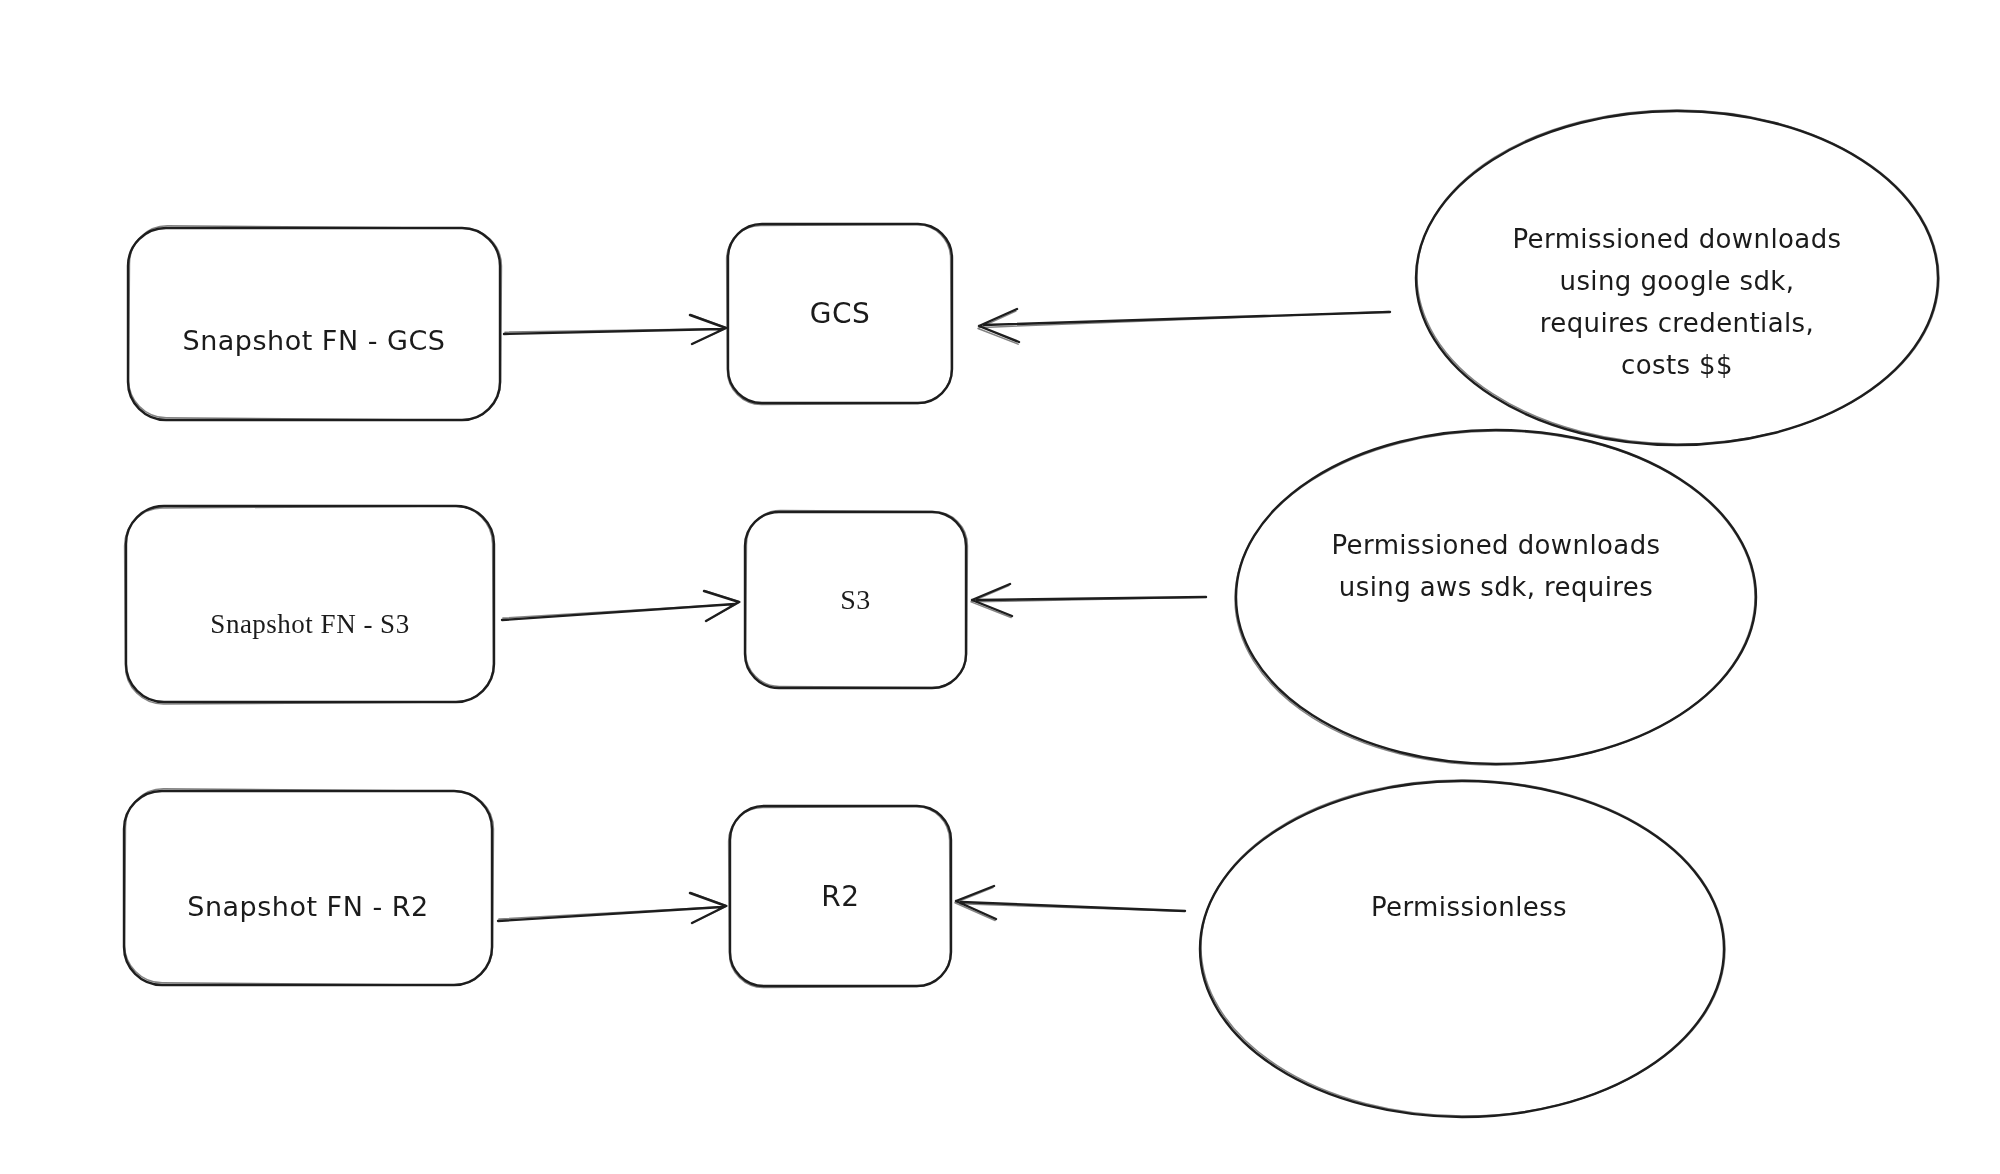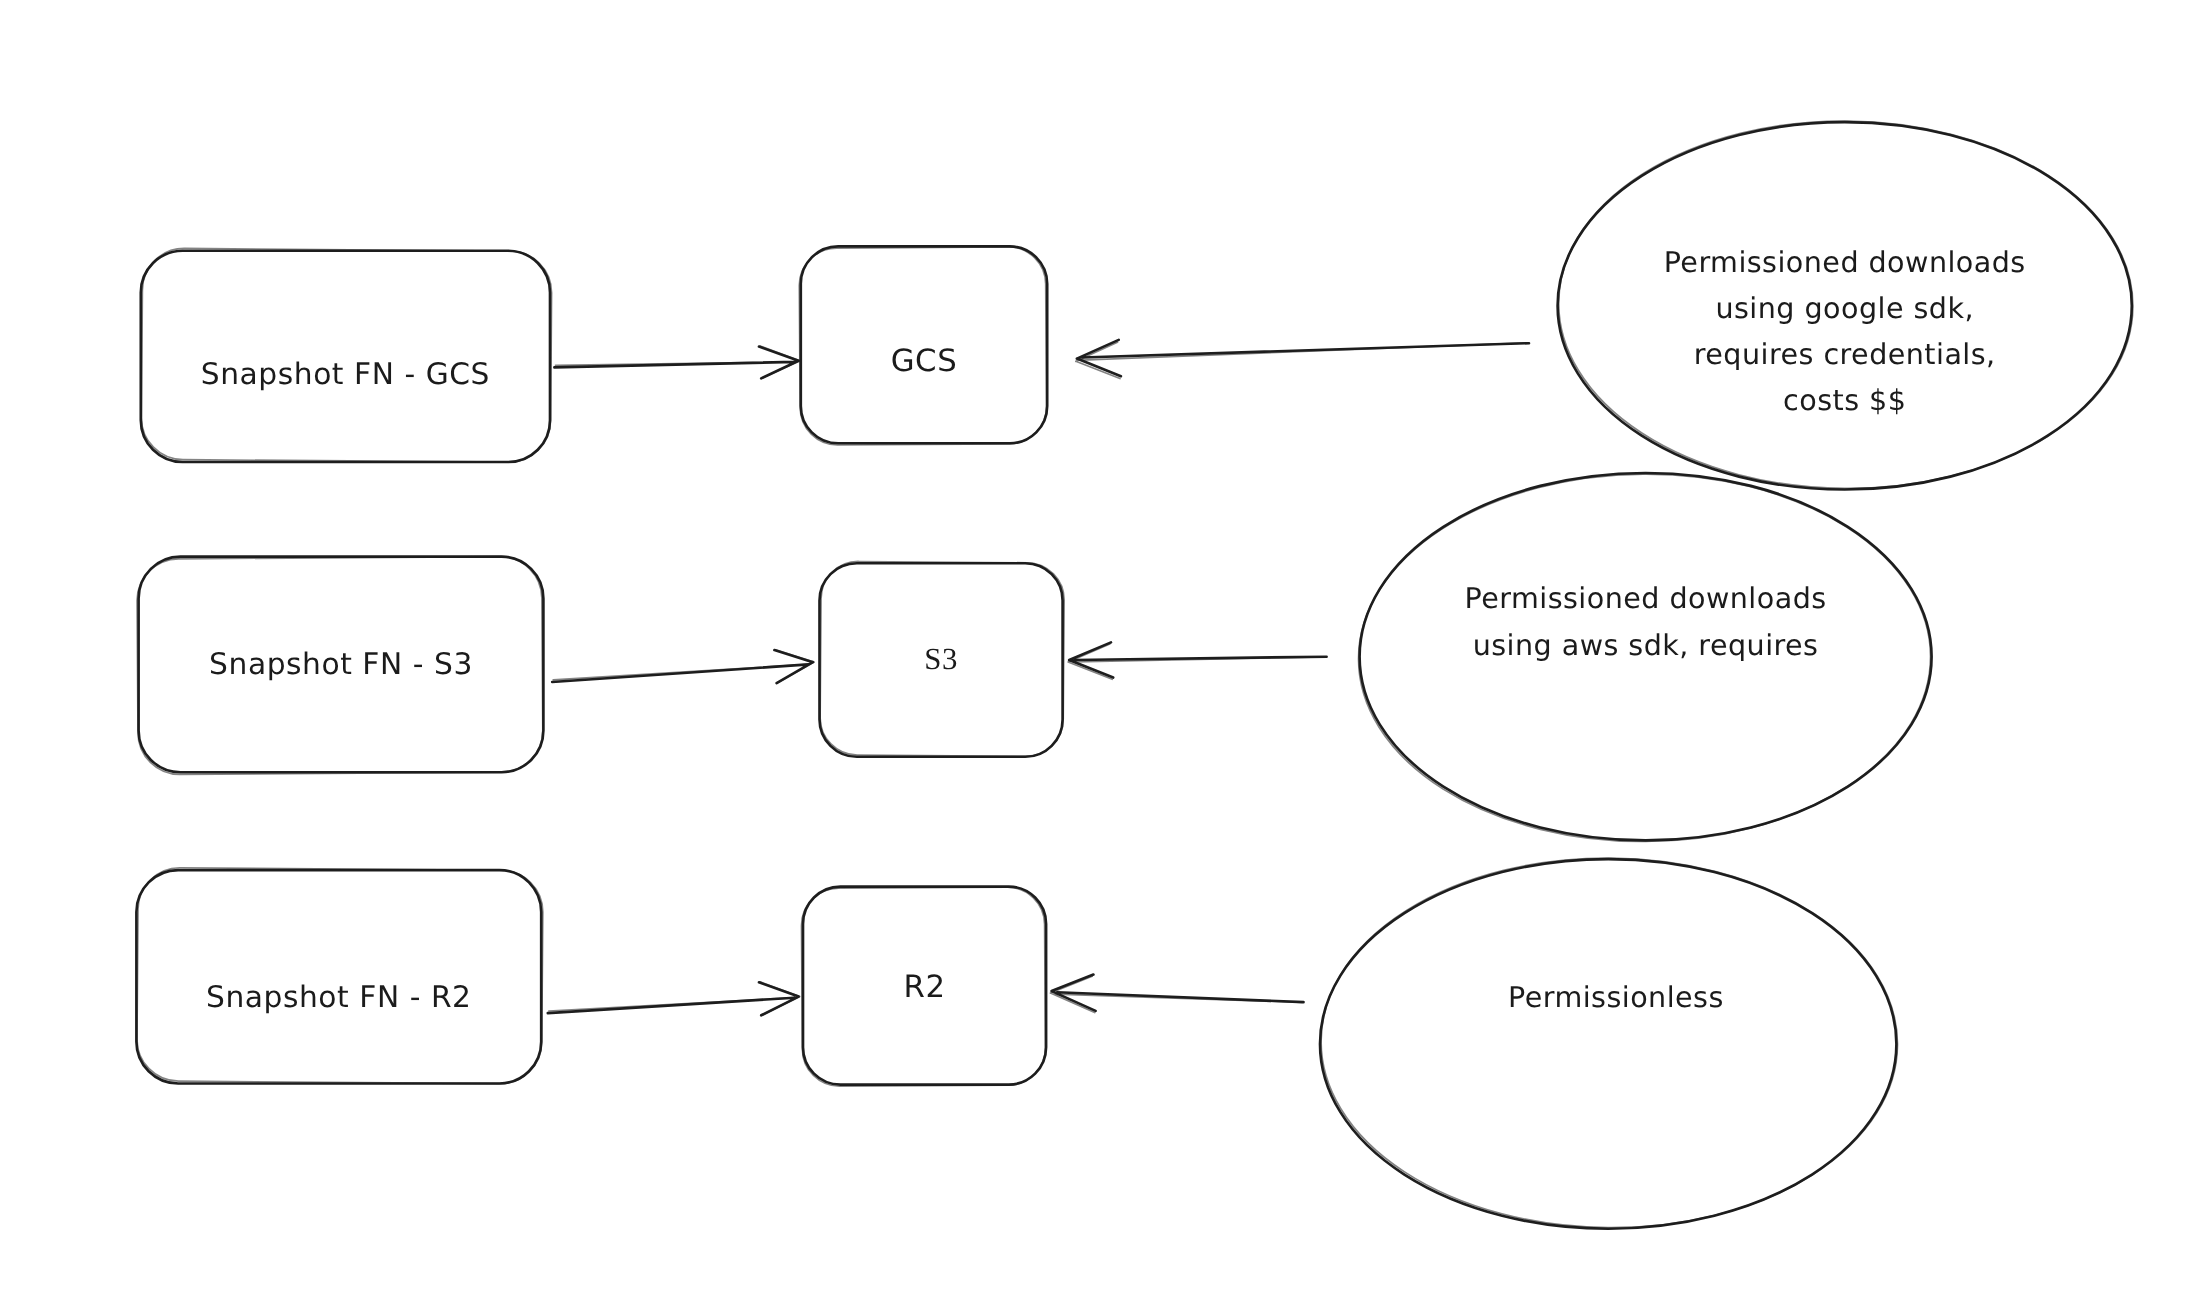--- a/index.html
+++ b/index.html
@@ -55,7 +55,7 @@
 
   
   .lbl-src-0 { left: 128px; top: 228px; width: 372px; height: 192px; margin-top: 16px; }
-  .lbl-tgt-0 { left: 728px; top: 238px; width: 224px; height: 179px; }
+  .lbl-tgt-0 { left: 728px; top: 224px; width: 224px; height: 179px; }
   .note-0    { left: 1427px; top: 218px; width: 500px; height: 184px; }
   
   .lbl-src-1 { left: 126px; top: 486px; width: 368px; height: 236px; }

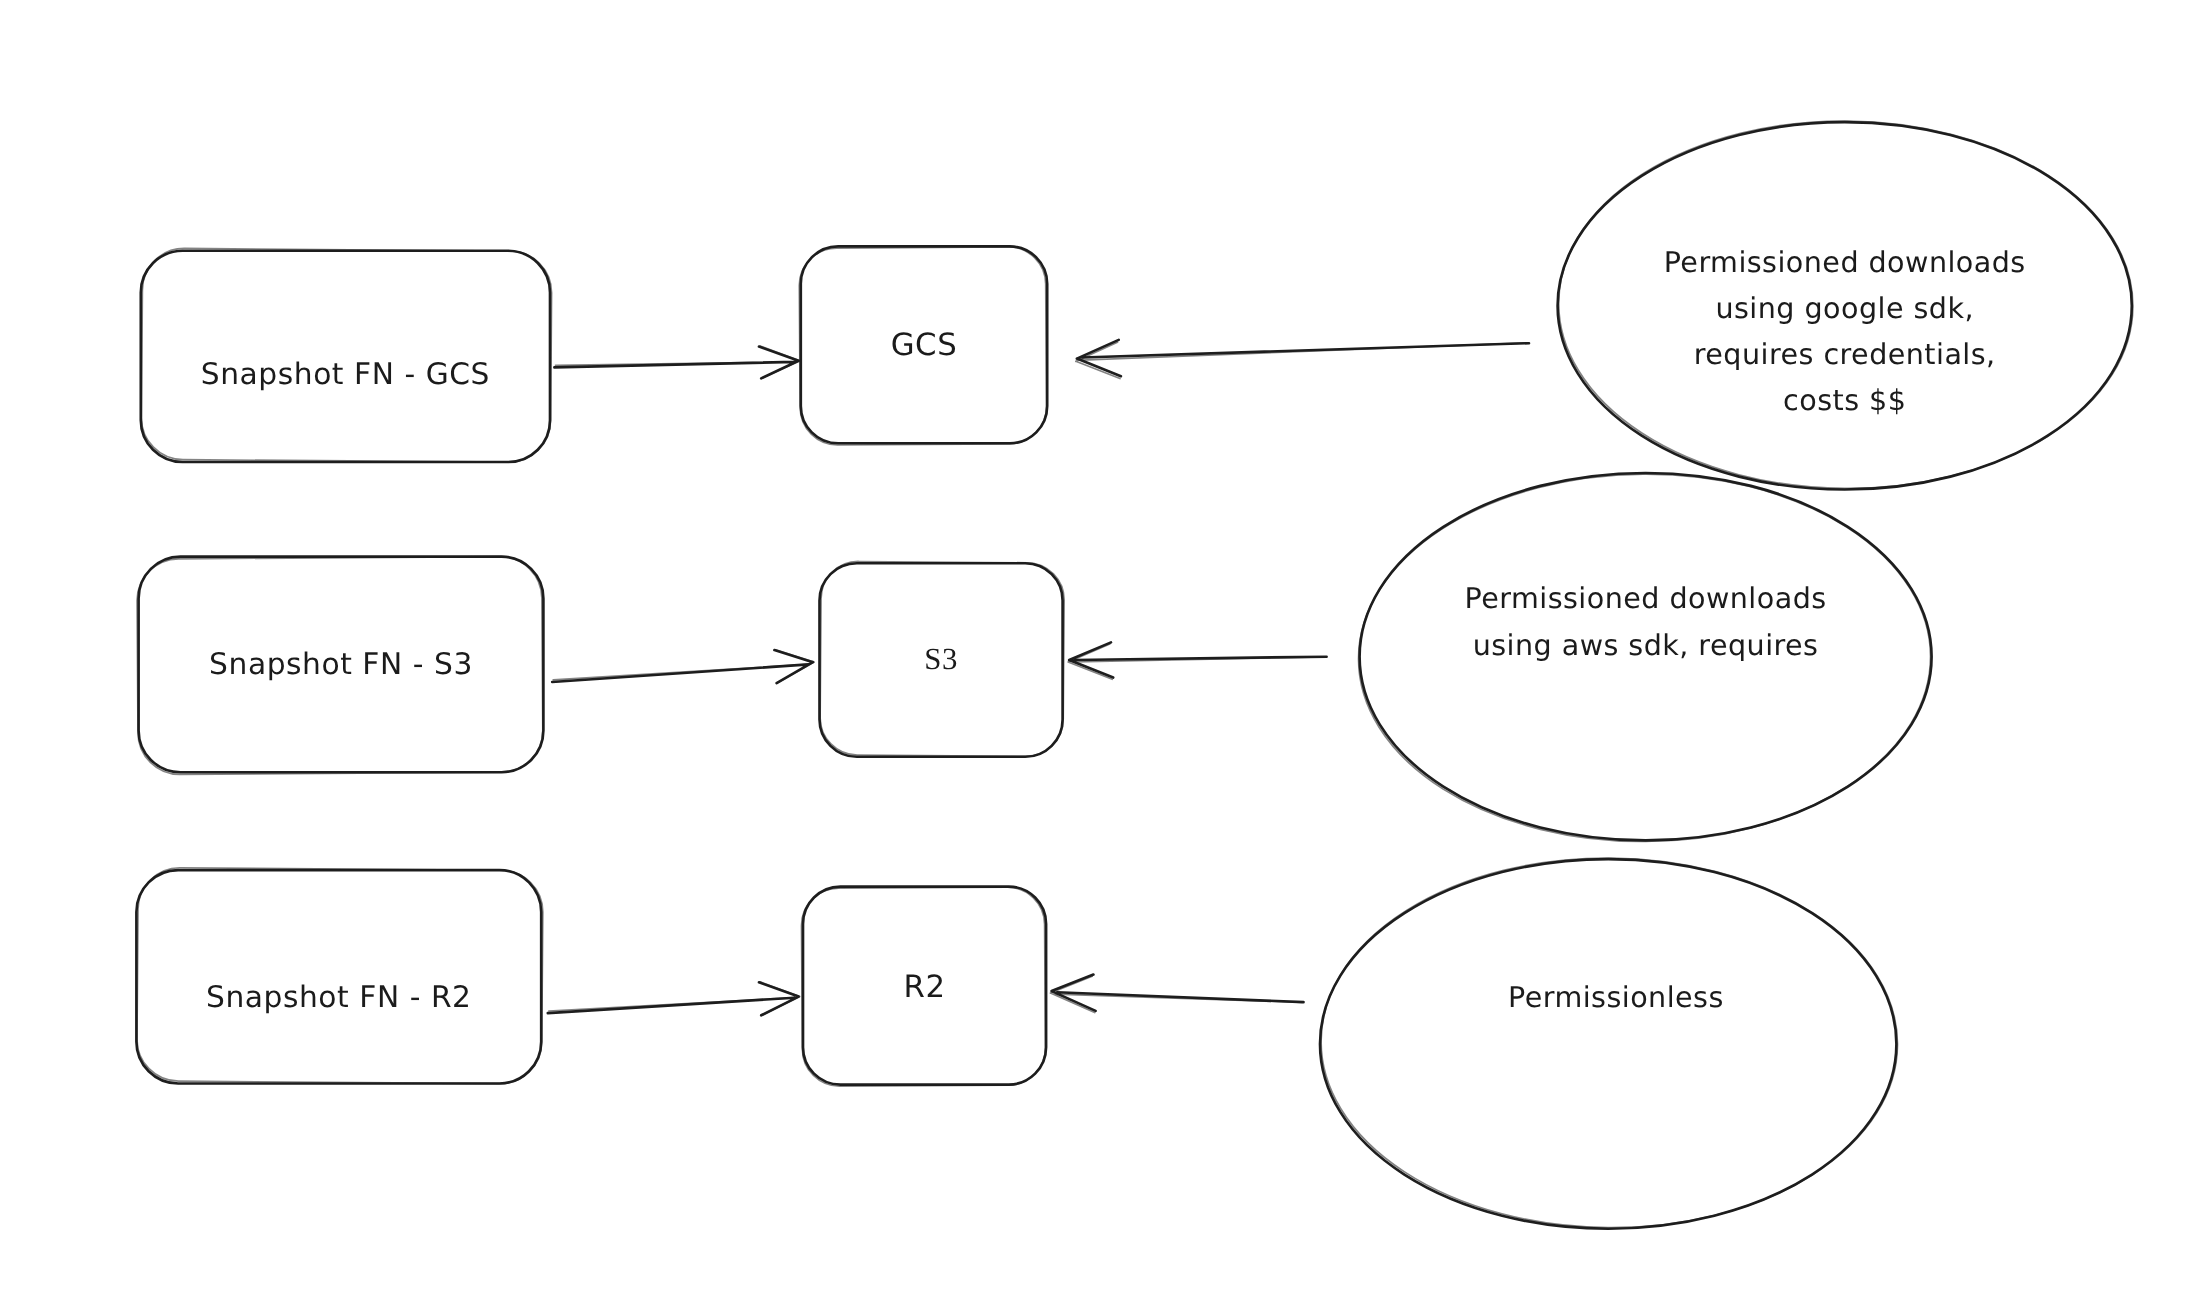--- a/index.html
+++ b/index.html
@@ -58,7 +58,7 @@
   .lbl-tgt-0 { left: 728px; top: 224px; width: 224px; height: 179px; }
   .note-0    { left: 1427px; top: 218px; width: 500px; height: 184px; }
   
-  .lbl-src-1 { left: 126px; top: 486px; width: 368px; height: 236px; }
+  .lbl-src-1 { left: 126px; top: 506px; width: 368px; height: 236px; font-family: Liberation Serif, serif; }
   .lbl-tgt-1 { left: 745px; top: 512px; width: 221px; height: 176px; font-family: Liberation Serif, serif; }
   .note-1    { left: 1246px; top: 524px; width: 500px; height: 130px; }
   

